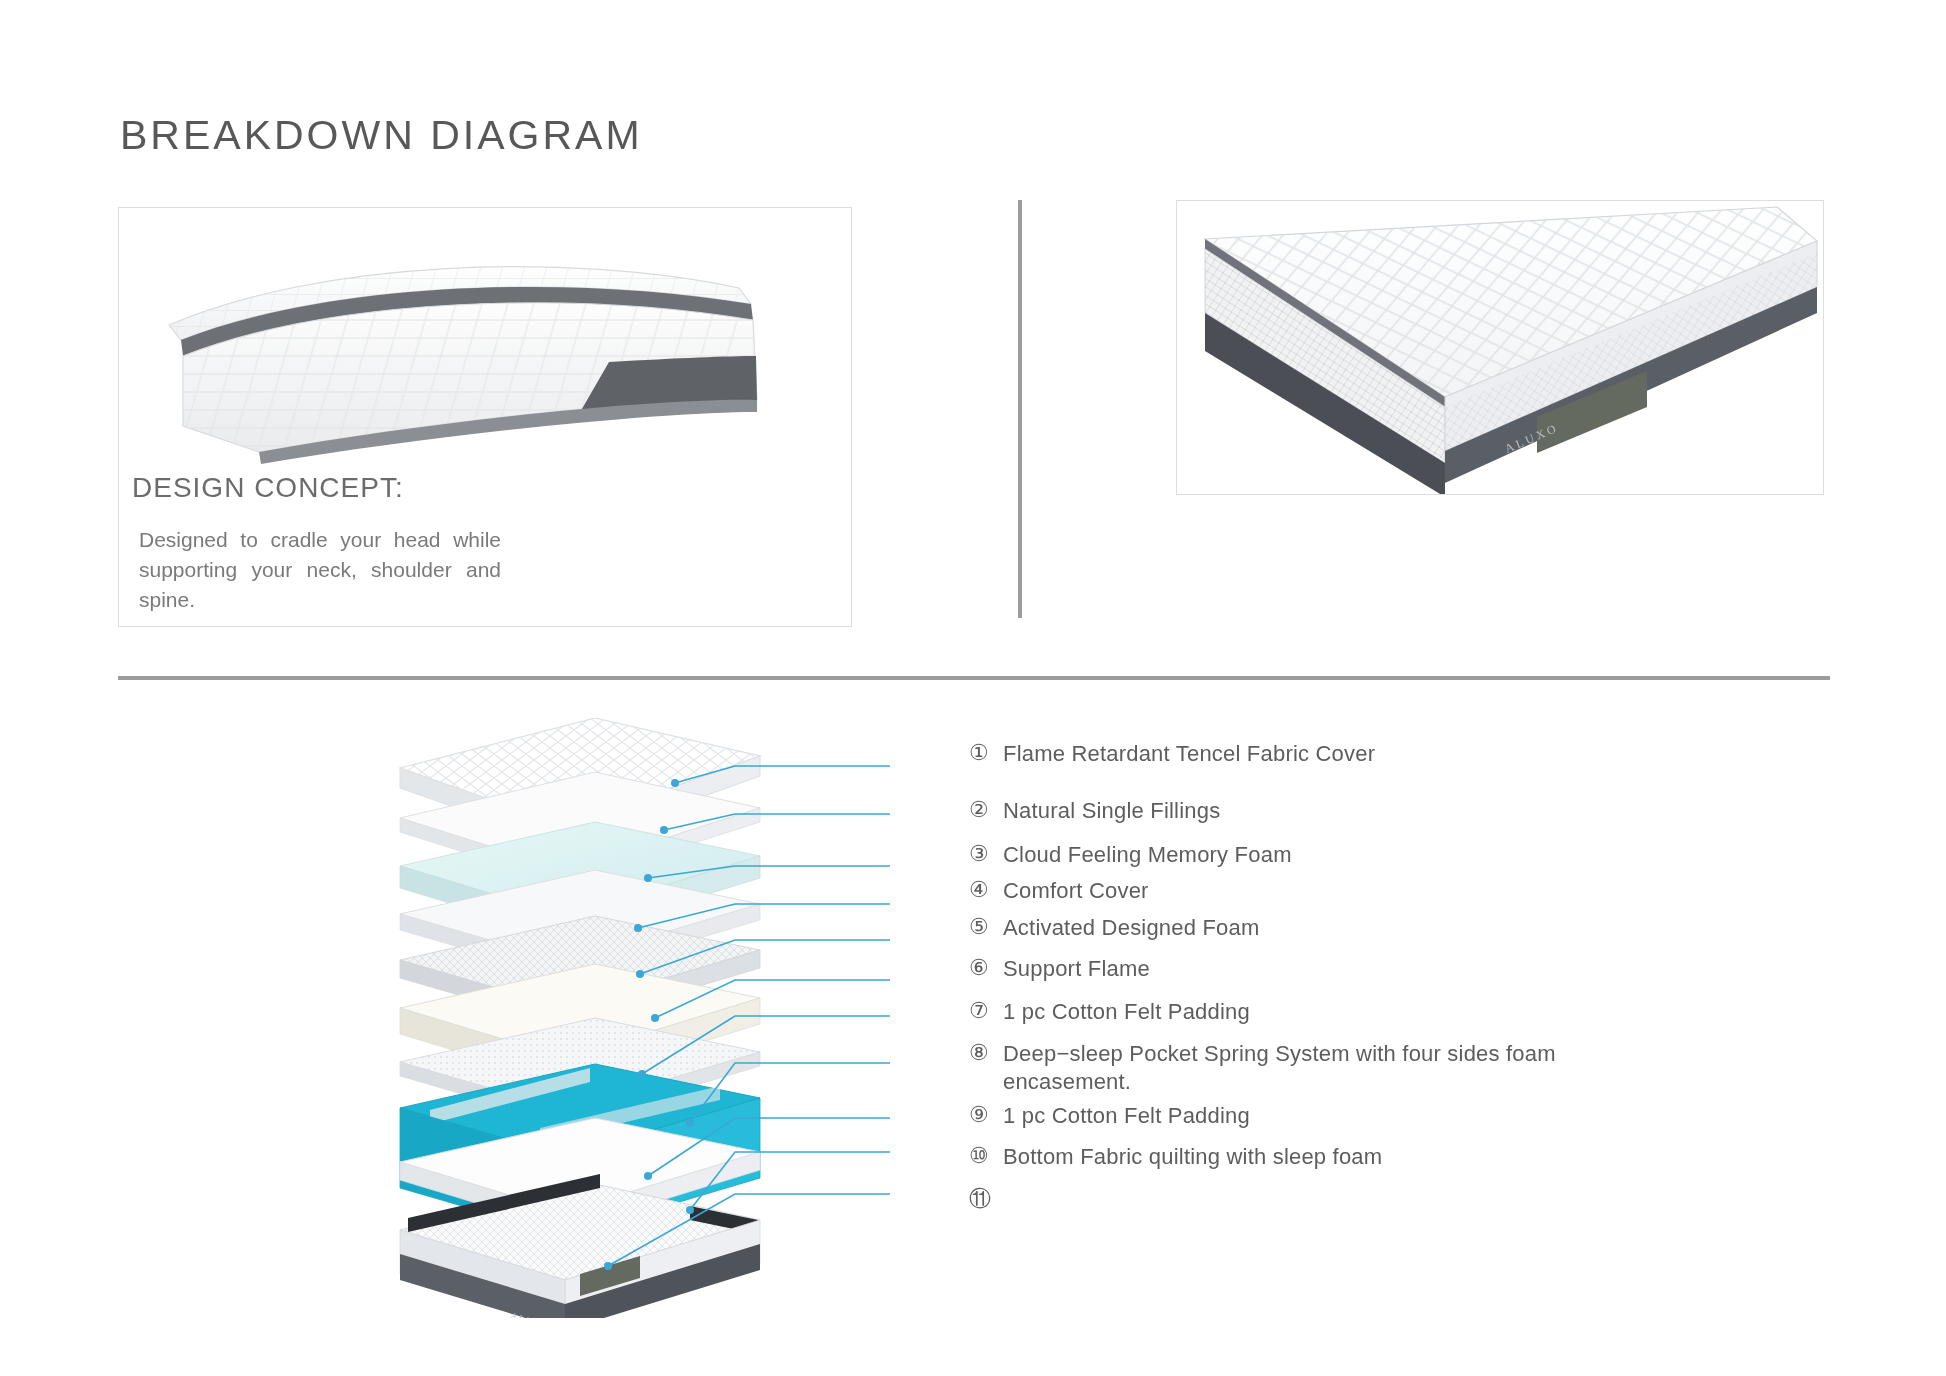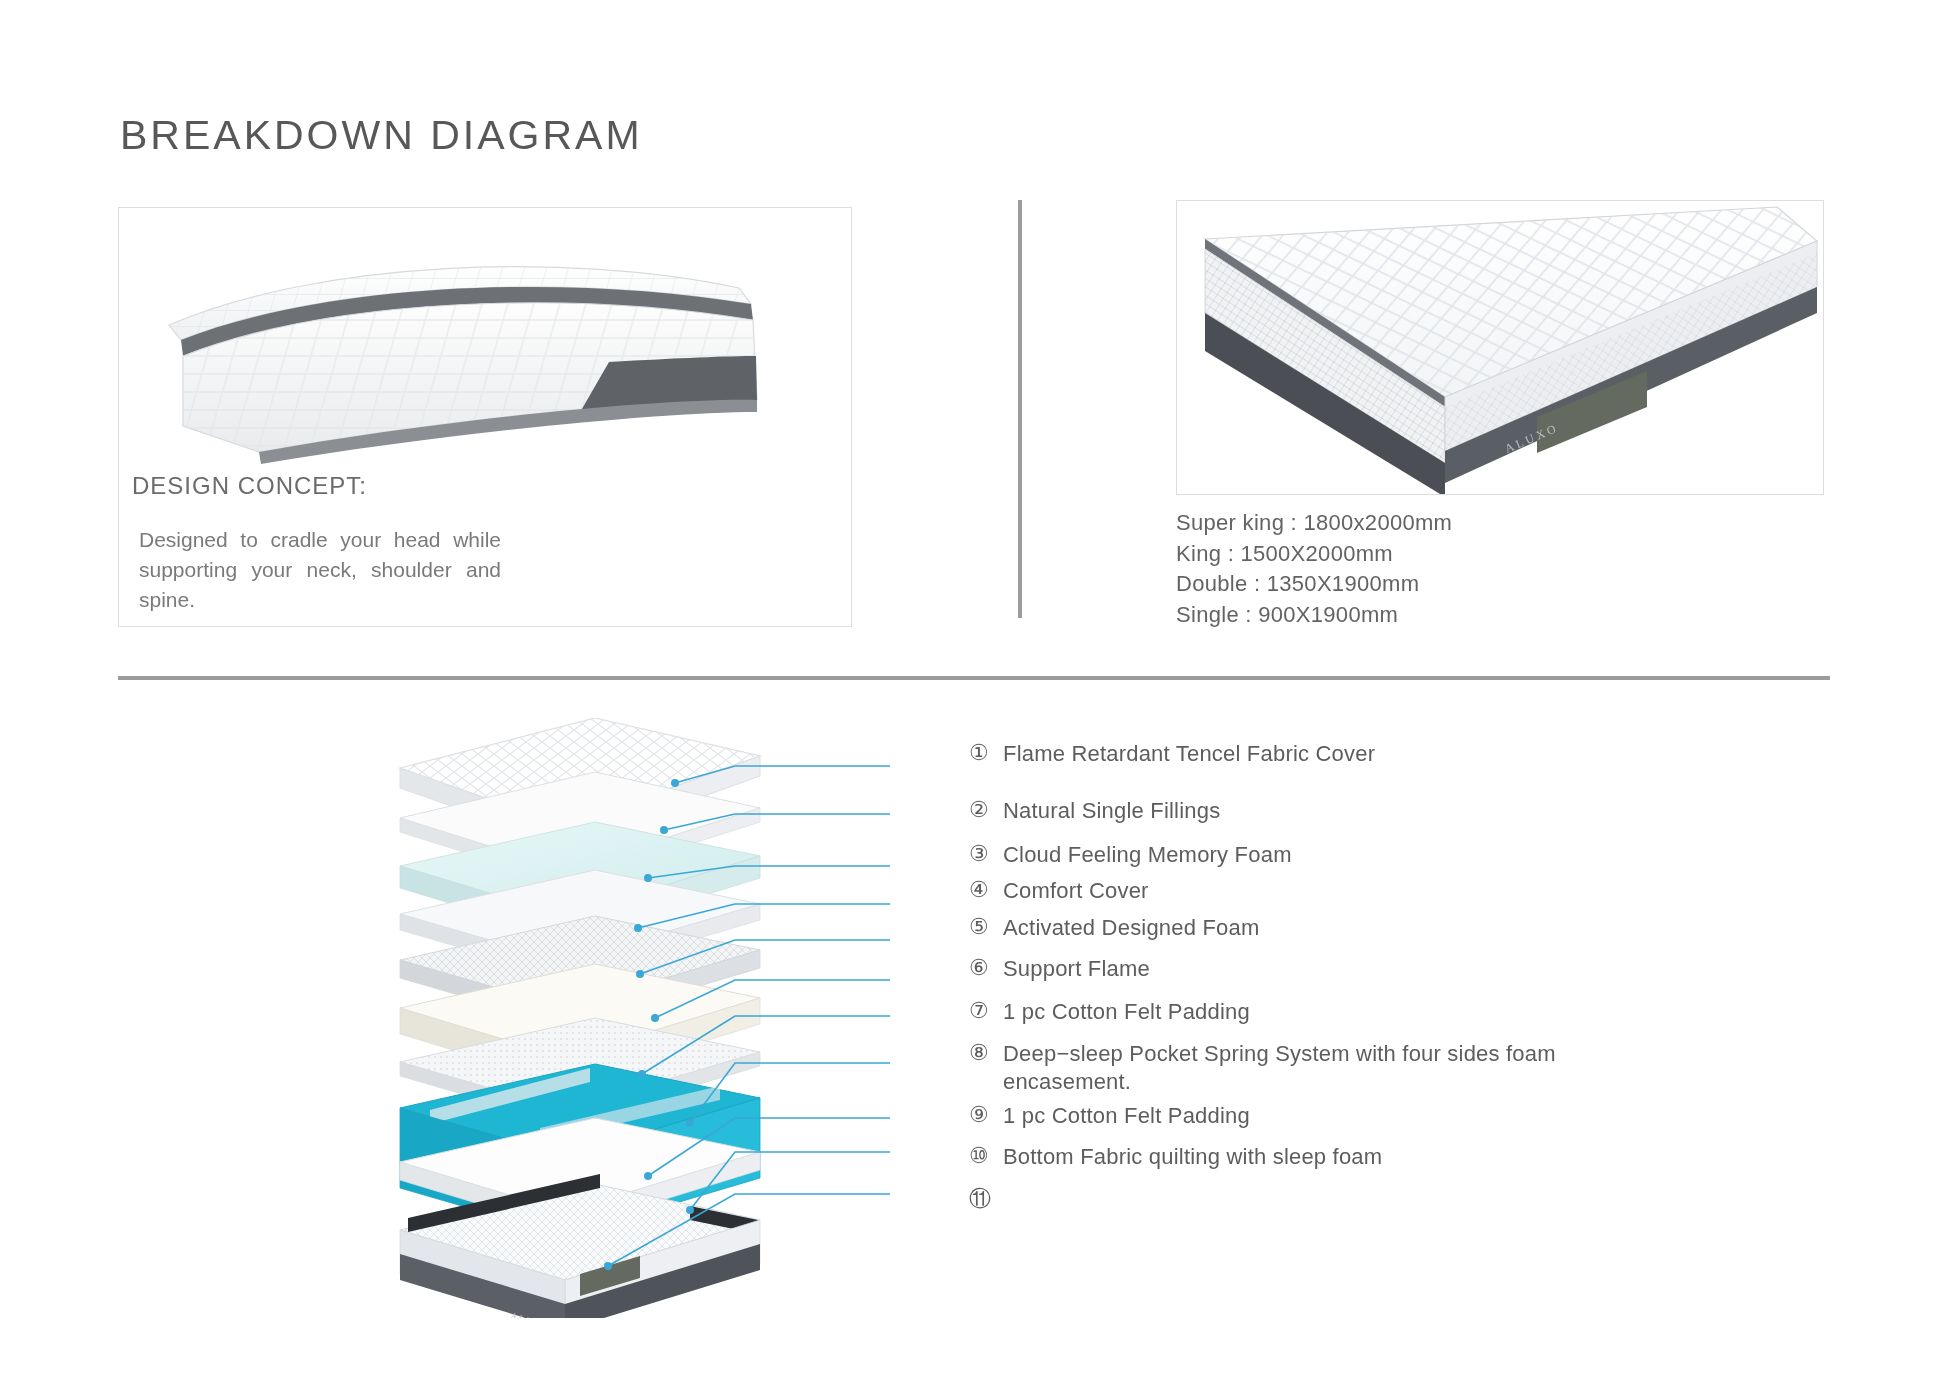--- a/index.html
+++ b/index.html
@@ -48,7 +48,7 @@
     position: absolute;
     left: 132px;
     top: 472px;
-    font-size: 24px;
+    font-size: 28px;
     letter-spacing: 1px;
     color: #6b6b6d;
   }

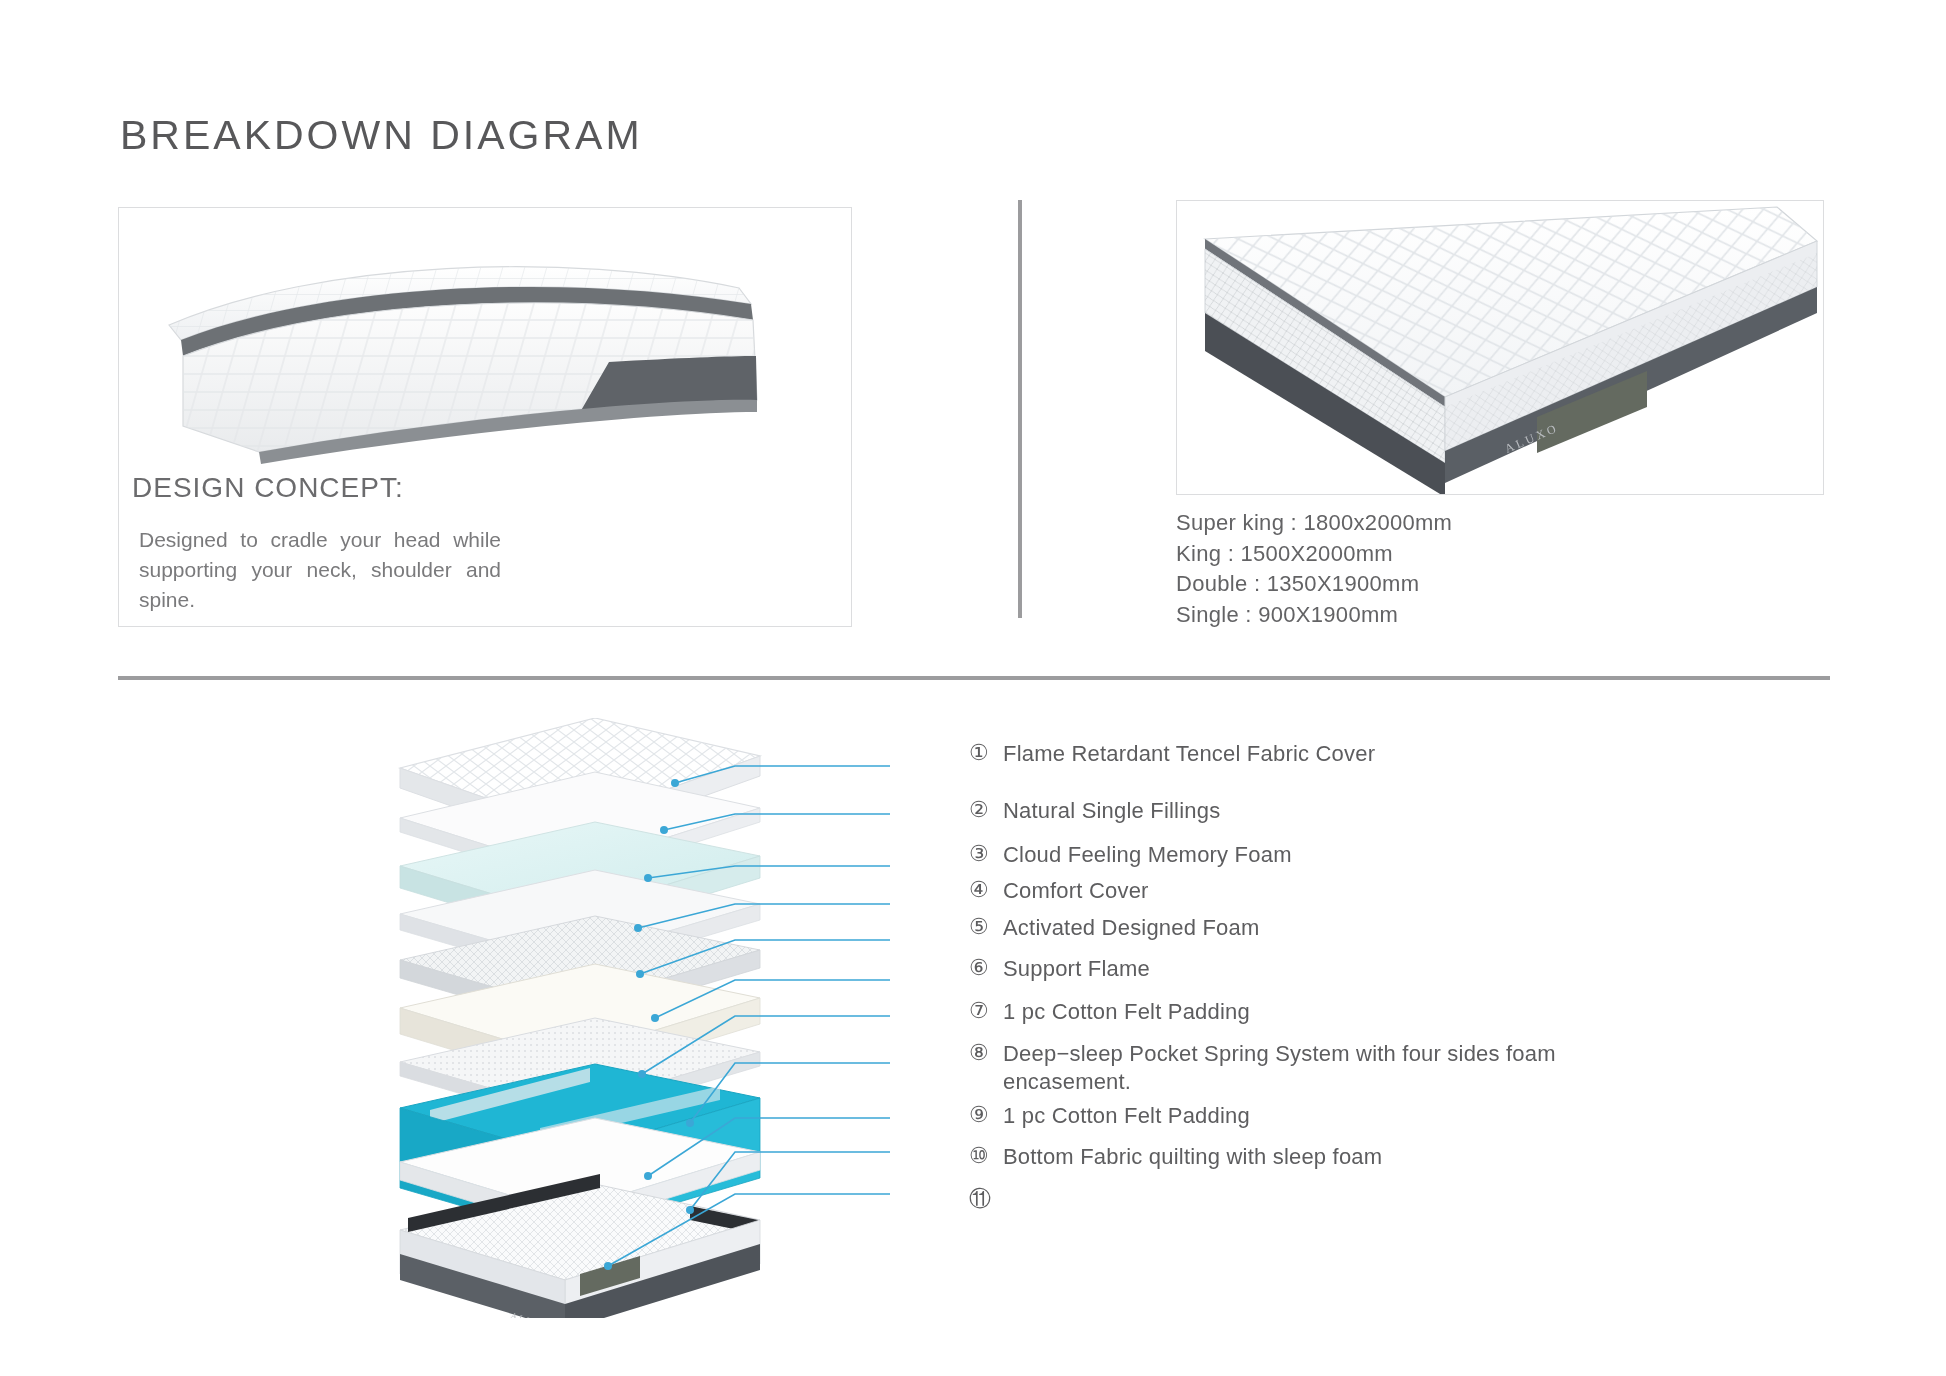--- a/index.html
+++ b/index.html
@@ -226,12 +226,6 @@
     </svg>
   </div>
 
-  <div class="sizes">
-    <div>Super king : 1800x2000mm</div>
-    <div>King : 1500X2000mm</div>
-    <div>Double : 1350X1900mm</div>
-    <div>Single : 900X1900mm</div>
-  </div>
 
   <div class="h-divider"></div>
 

